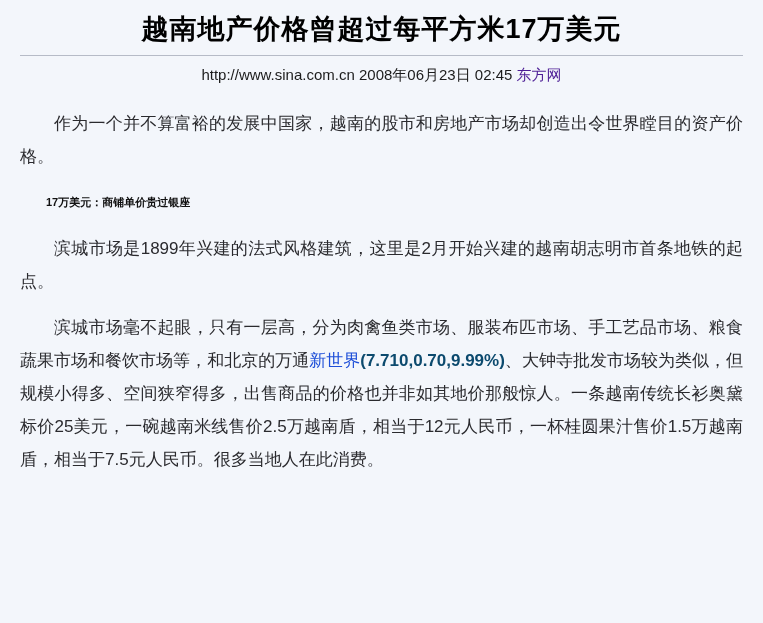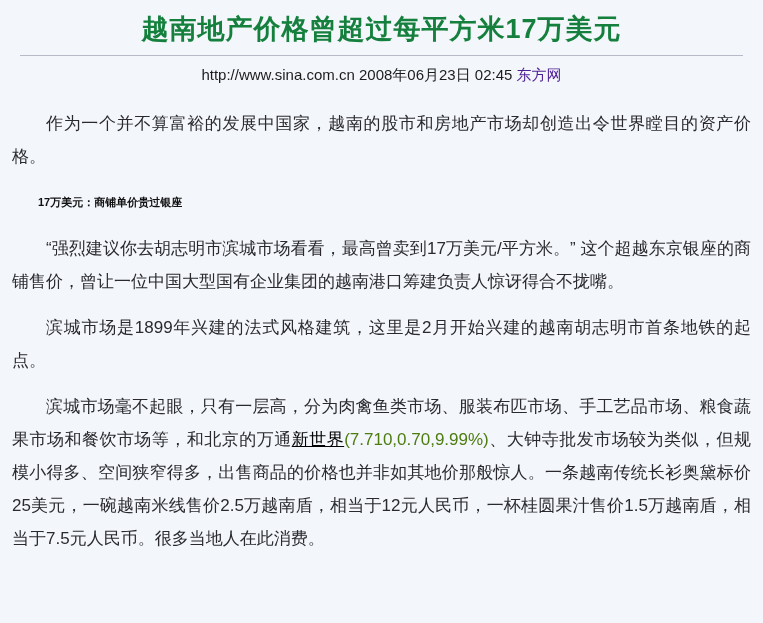--- a/index.html
+++ b/index.html
@@ -24,7 +24,7 @@
     font-size: 27px;
     line-height: 34px;
     font-weight: bold;
-    color: #15803d;
+    color: #000000;
     letter-spacing: 1px;
   }
   .title-divider {

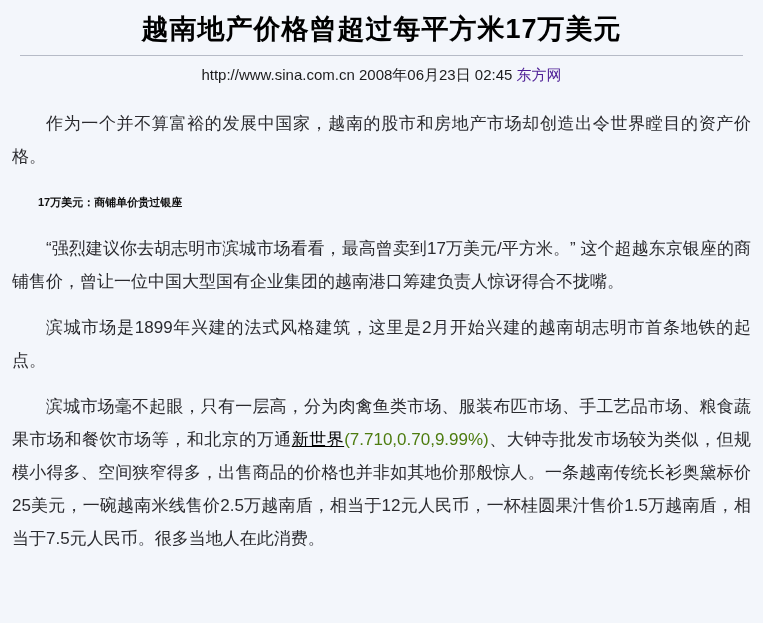--- a/index.html
+++ b/index.html
@@ -45,7 +45,7 @@
     cursor: pointer;
   }
   .article-body {
-    padding: 0 12px;
+    padding: 0 20px;
   }
   .article-body p {
     margin: 0 0 13px;

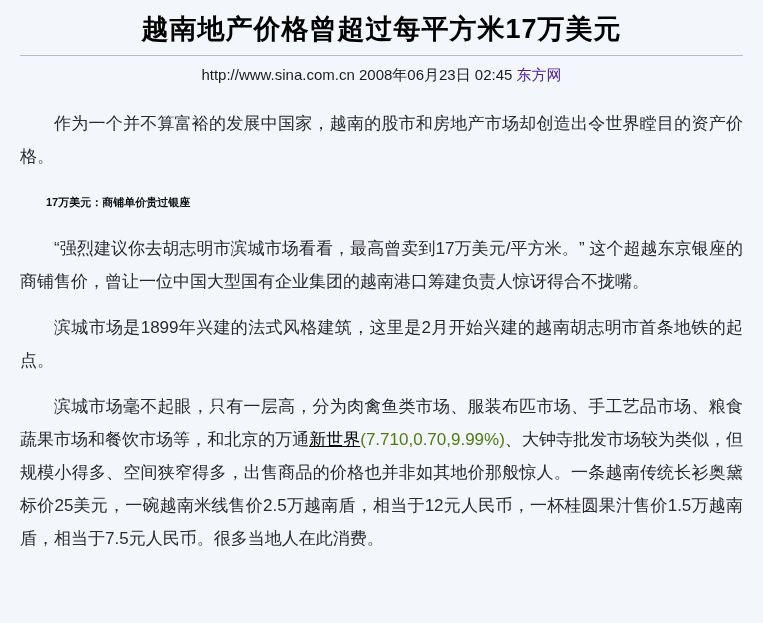--- a/index.html
+++ b/index.html
@@ -93,7 +93,6 @@
 
     <h2 class="section-heading">17万美元：商铺单价贵过银座</h2>
 
-    <p>“强烈建议你去胡志明市滨城市场看看，最高曾卖到17万美元/平方米。” 这个超越东京银座的商铺售价，曾让一位中国大型国有企业集团的越南港口筹建负责人惊讶得合不拢嘴。</p>
 
     <p>滨城市场是1899年兴建的法式风格建筑，这里是2月开始兴建的越南胡志明市首条地铁的起点。</p>
 

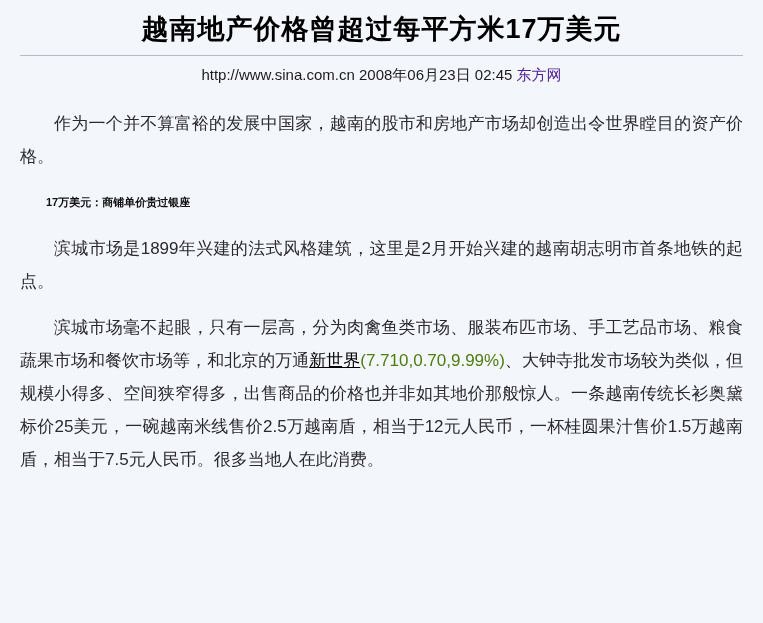--- a/index.html
+++ b/index.html
@@ -63,8 +63,7 @@
     color: #111111;
   }
   .stock-link {
-    color: #000000;
-    text-decoration: underline;
+    color: #1d4ed8;
     cursor: pointer;
   }
   .stock-quote {

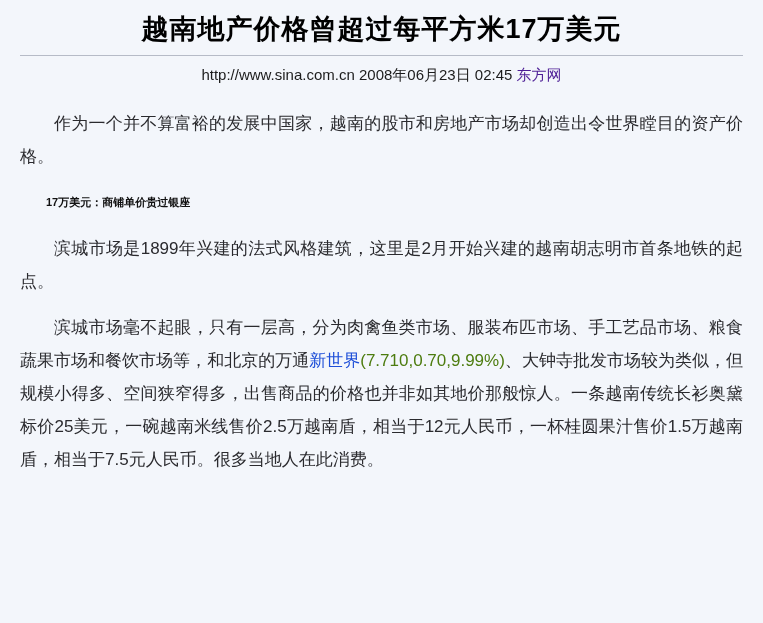--- a/index.html
+++ b/index.html
@@ -67,8 +67,9 @@
     cursor: pointer;
   }
   .stock-quote {
-    color: #4d7c0f;
+    color: #0c4a6e;
     cursor: pointer;
+    font-weight: bold;
   }
 </style>
 </head>

